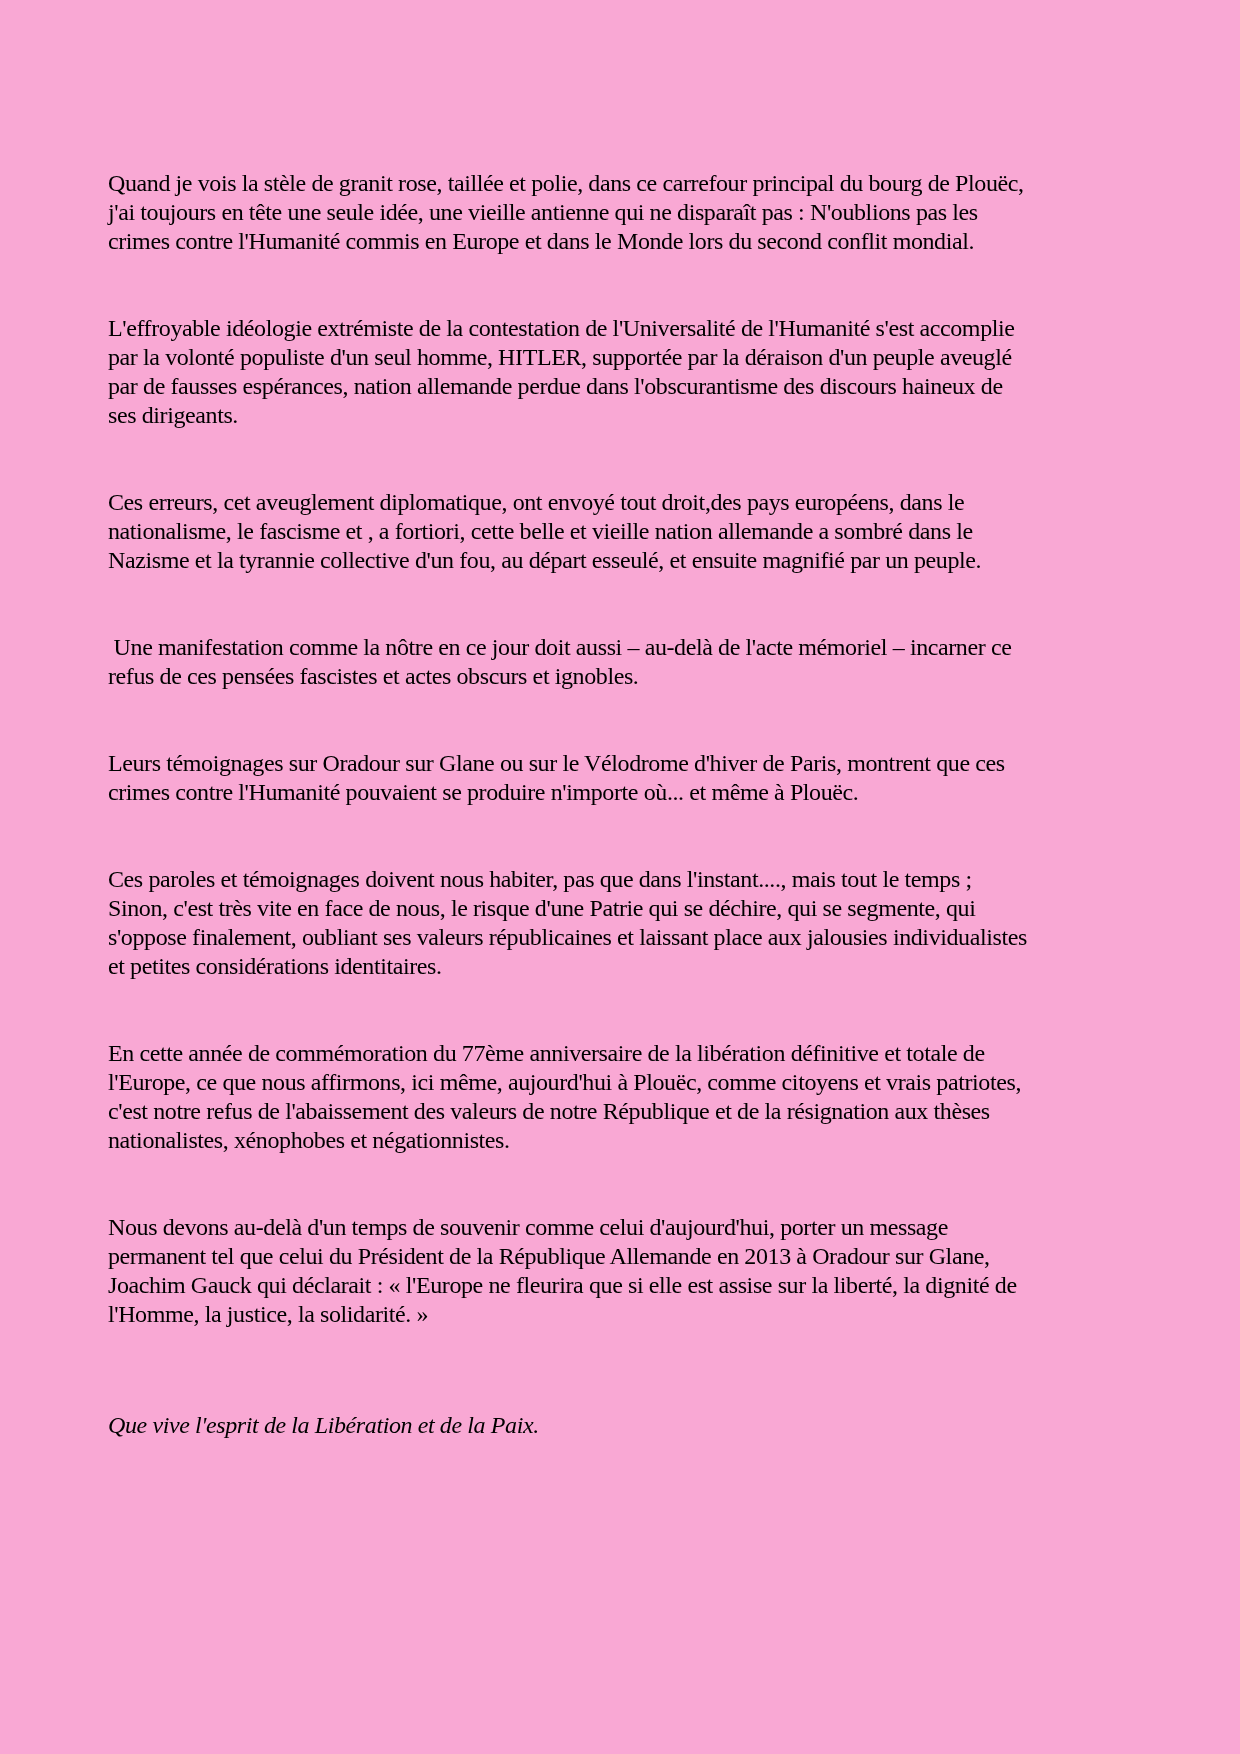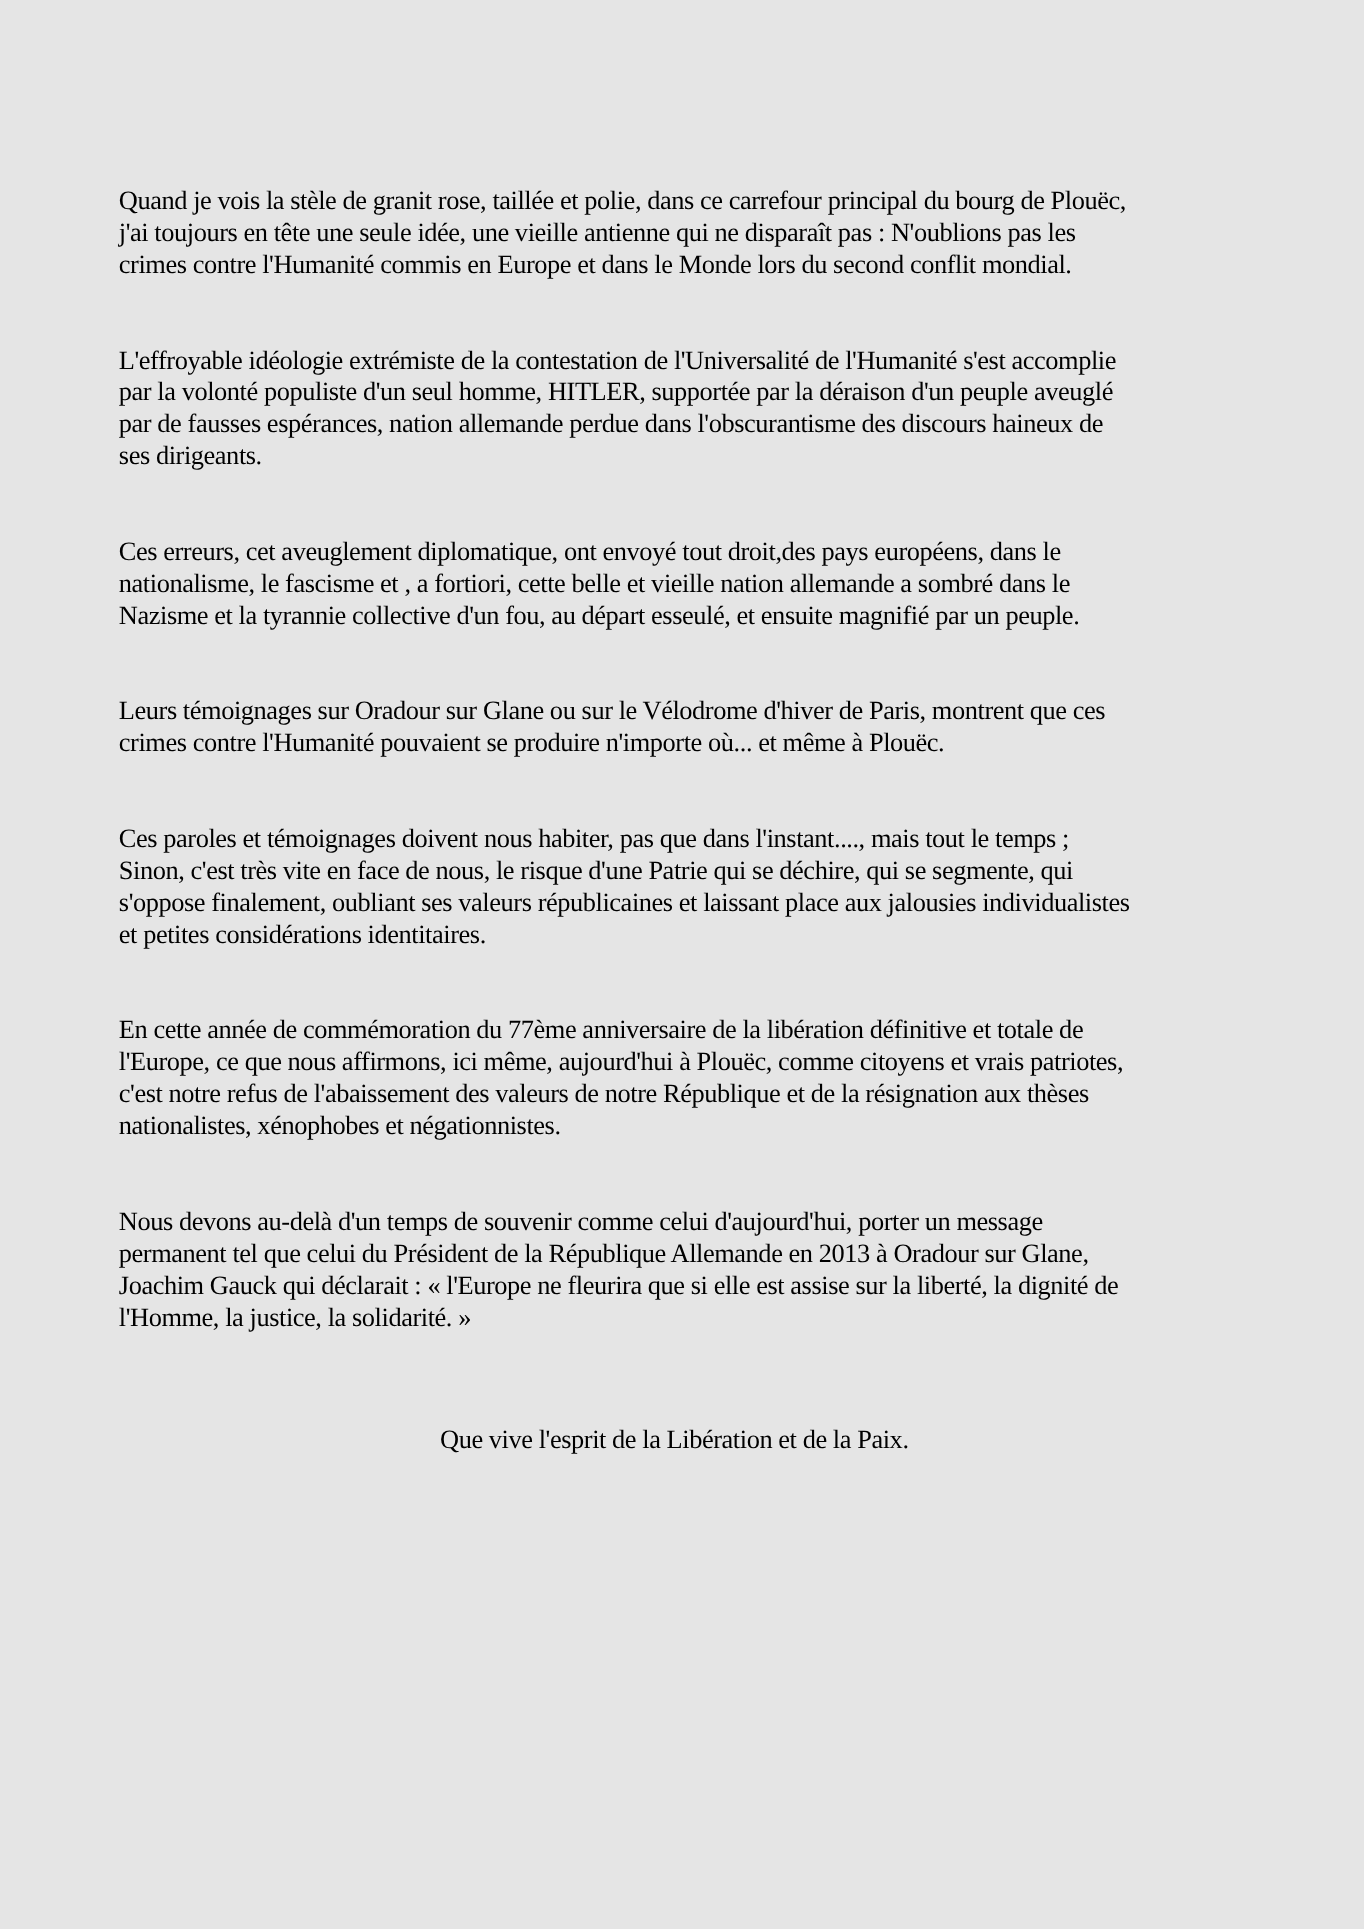--- a/index.html
+++ b/index.html
@@ -11,7 +11,7 @@
     position: relative;
     width: 1240px;
     height: 1754px;
-    background: #e5e5e5;
+    background: #f9a8d4;
     overflow: hidden;
   }
   .content {

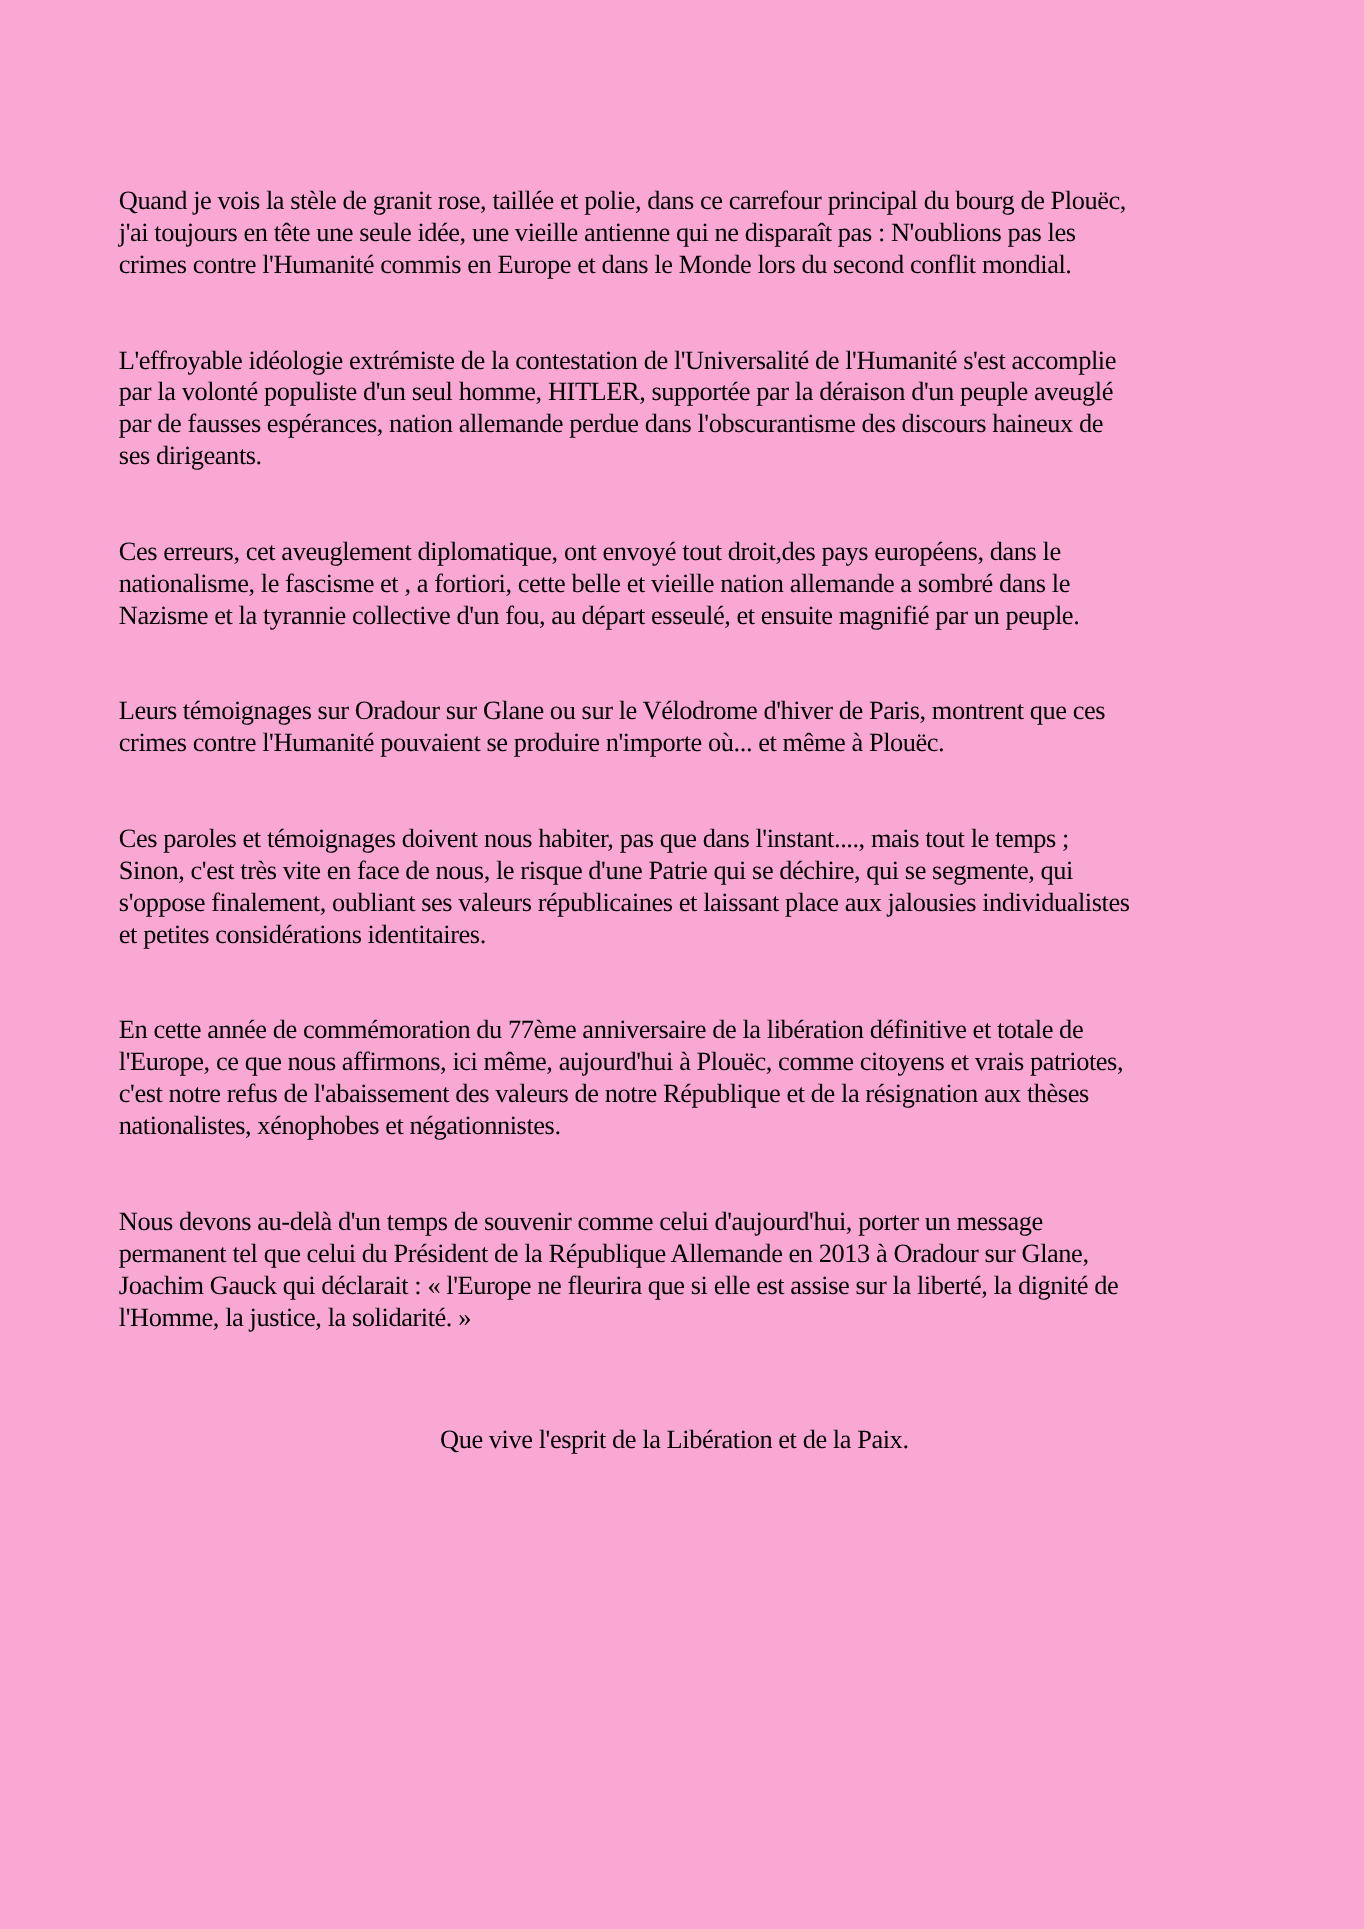--- a/index.html
+++ b/index.html
@@ -49,6 +49,8 @@
     <p class="para">Ces erreurs, cet aveuglement diplomatique, ont envoyé tout droit,des pays européens, dans le
 nationalisme, le fascisme et , a fortiori, cette belle et vieille nation allemande a sombré dans le
 Nazisme et la tyrannie collective d'un fou, au départ esseulé, et ensuite magnifié par un peuple.</p>
+    <p class="para"> Une manifestation comme la nôtre en ce jour doit aussi – au-delà de l'acte mémoriel – incarner ce
+refus de ces pensées fascistes et actes obscurs et ignobles.</p>
     <p class="para">Leurs témoignages sur Oradour sur Glane ou sur le Vélodrome d'hiver de Paris, montrent que ces
 crimes contre l'Humanité pouvaient se produire n'importe où... et même à Plouëc.</p>
     <p class="para">Ces paroles et témoignages doivent nous habiter, pas que dans l'instant...., mais tout le temps ;

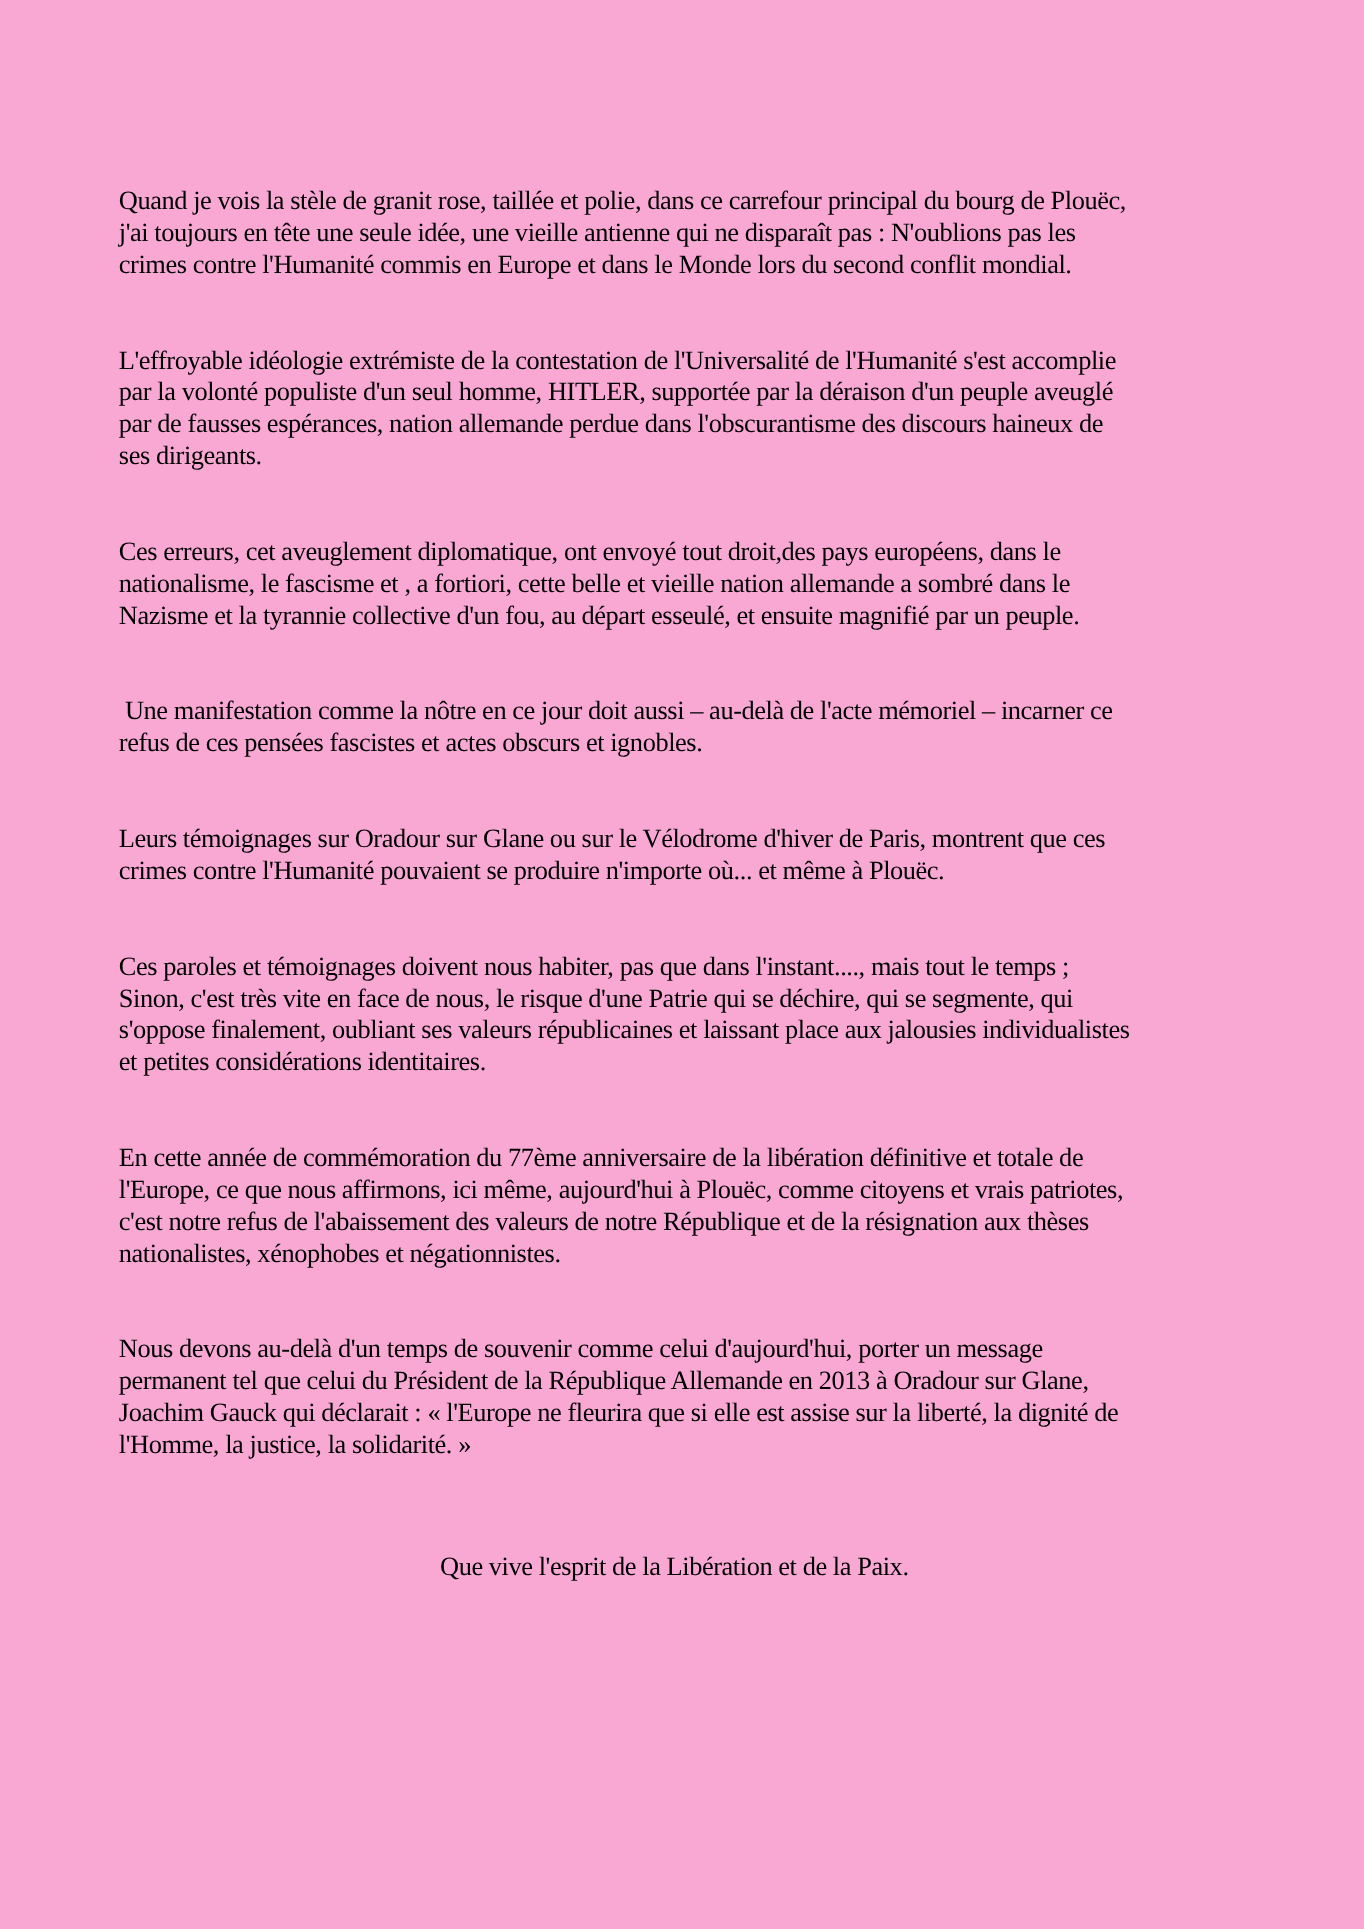--- a/index.html
+++ b/index.html
@@ -31,7 +31,8 @@
   }
   .closing {
     margin-top: 24px;
-    text-align: center;
+    text-align: left;
+    font-style: italic;
   }
 </style>
 </head>

